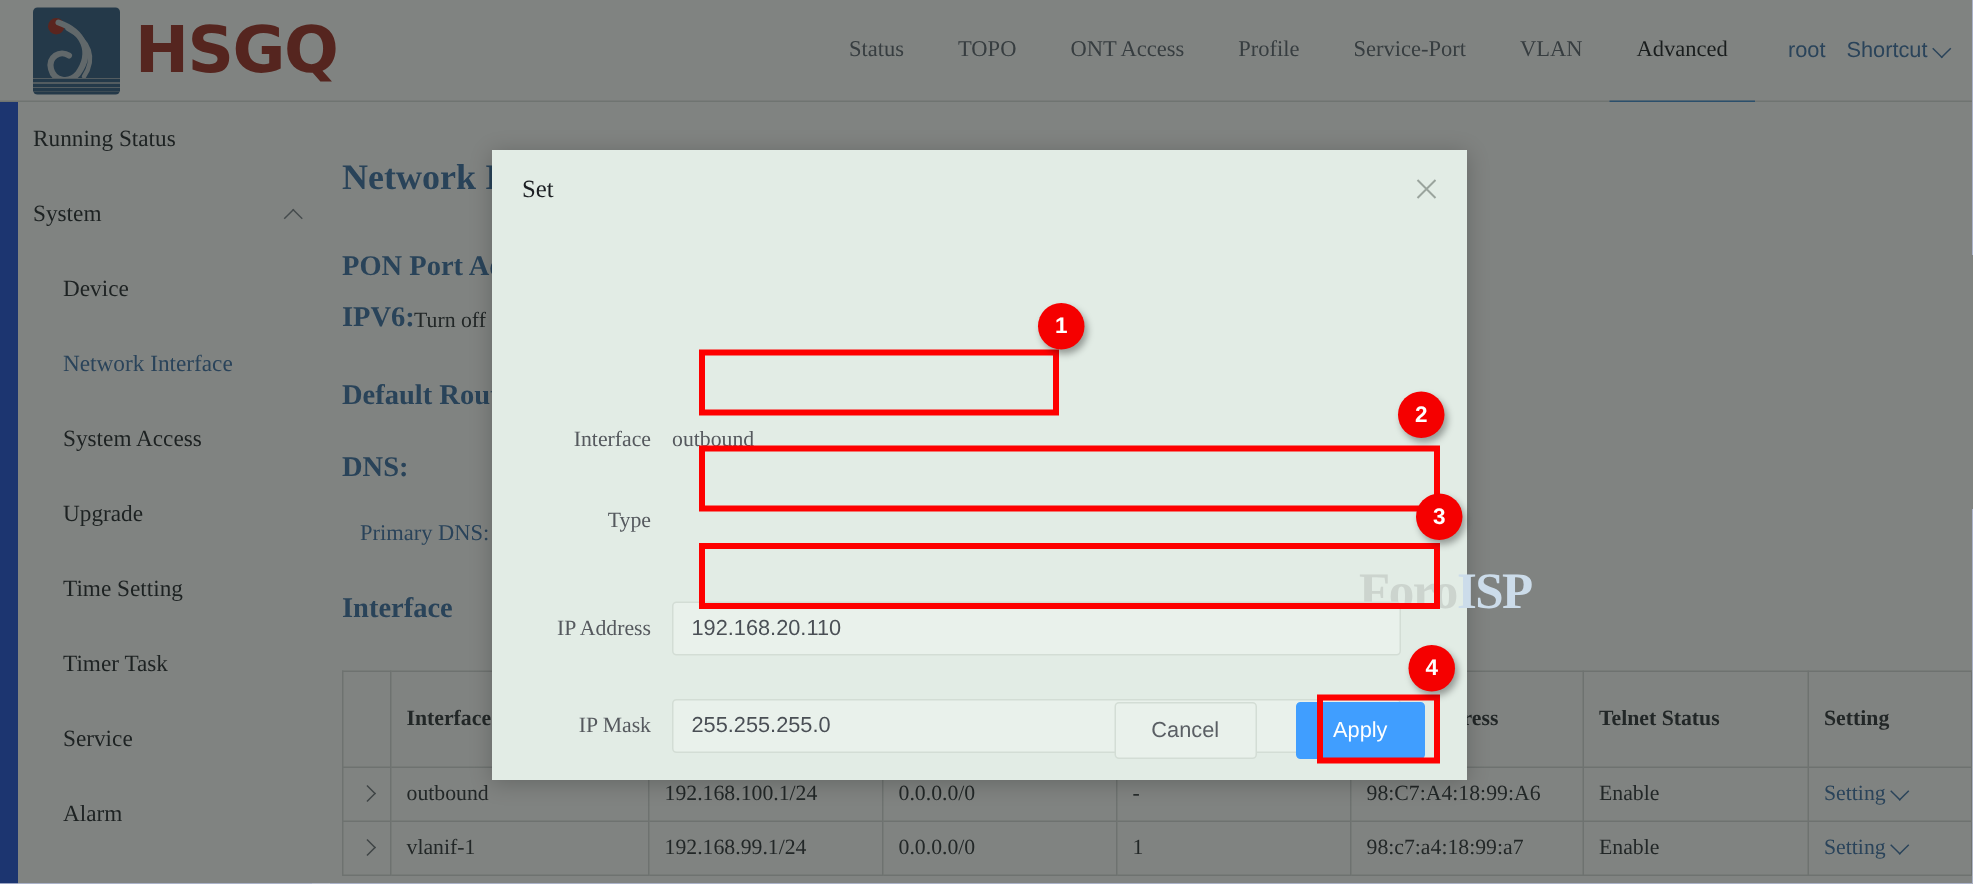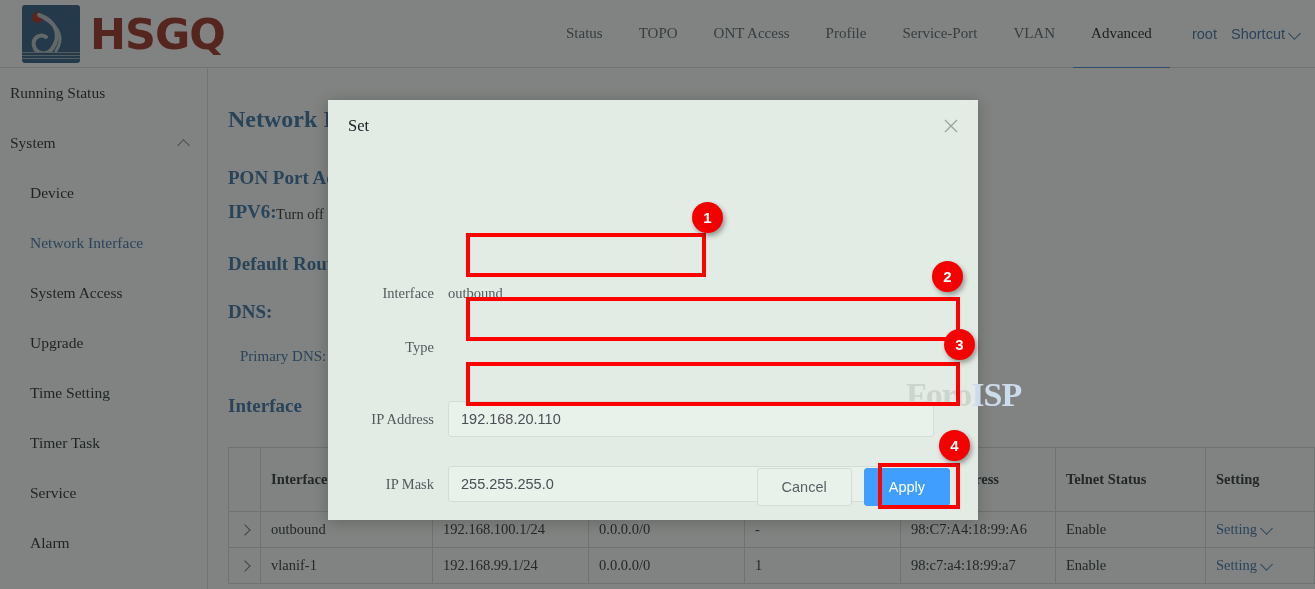--- a/index.html
+++ b/index.html
@@ -60,7 +60,7 @@
 
   
   .sidebar {
-    position: absolute; left: 0; top: 68px; width: 208px; height: 521px;
+    position: absolute; left: 12px; top: 68px; width: 208px; height: 521px;
     background: #ffffff; border-right: 1px solid #d9dcdb;
   }
   .side-item {

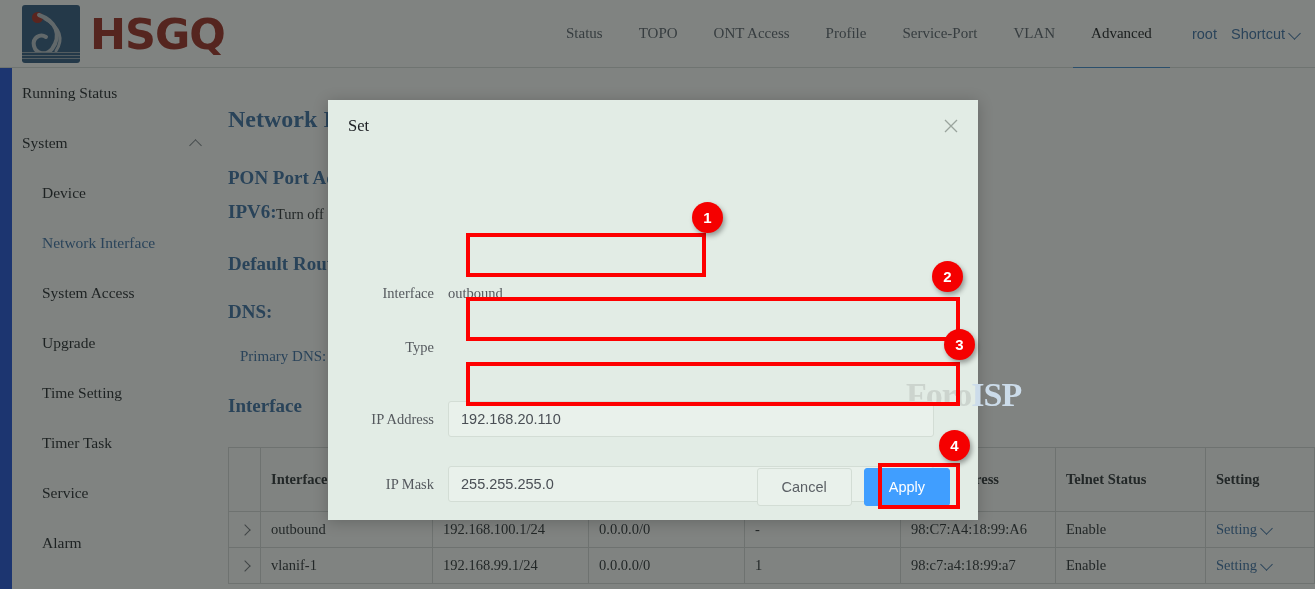--- a/index.html
+++ b/index.html
@@ -154,7 +154,7 @@
   #row-ip { left: 0; top: 301px; }
   #row-mask { left: 0; top: 366px; }
 
-  .btn-row { position: absolute; right: 28px; top: 368px; display: flex; gap: 12px; align-items: center; }
+  .btn-row { position: absolute; right: 28px; top: 368px; display: flex; gap: 26px; align-items: center; }
   .btn {
     font-family: "Liberation Sans", sans-serif; font-size: 14.5px;
     height: 38px; padding: 0 24px; border-radius: 3px; cursor: pointer;

